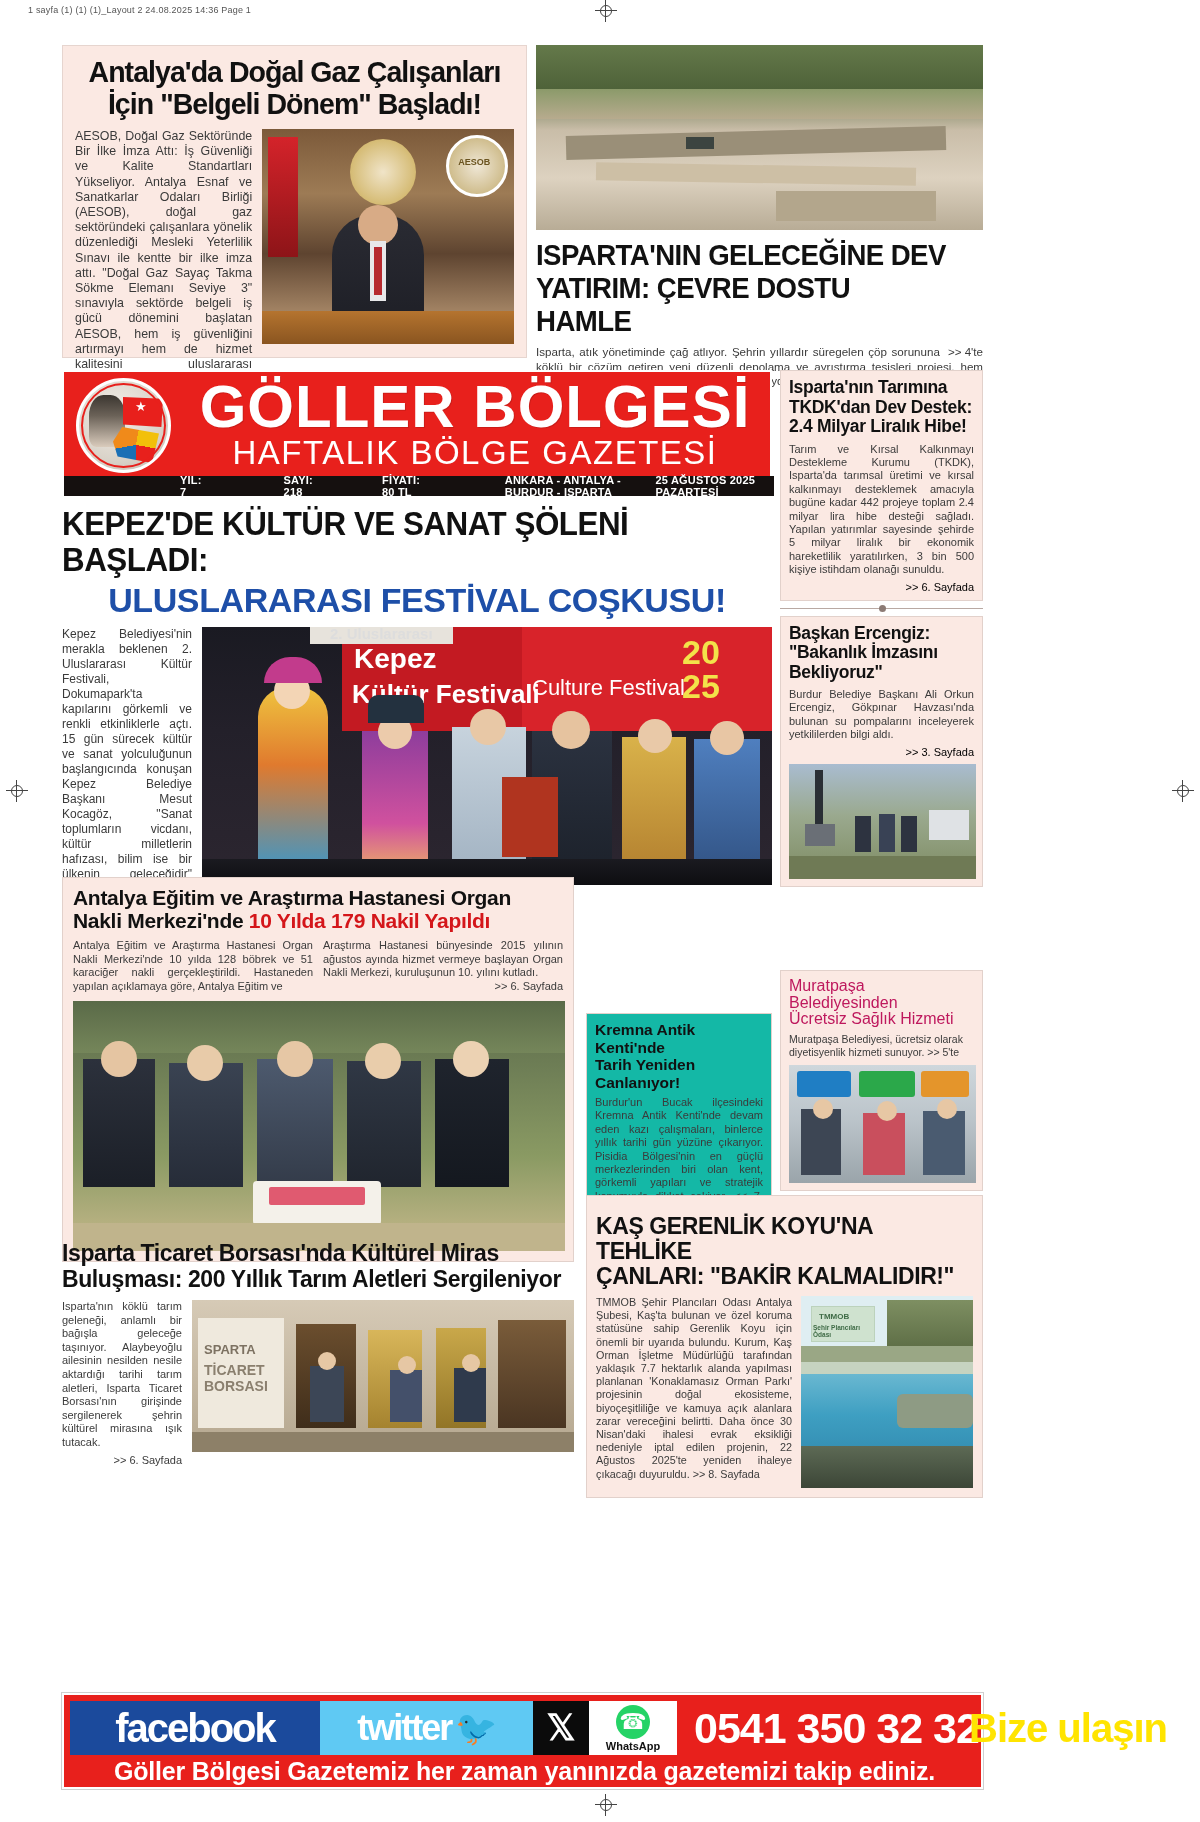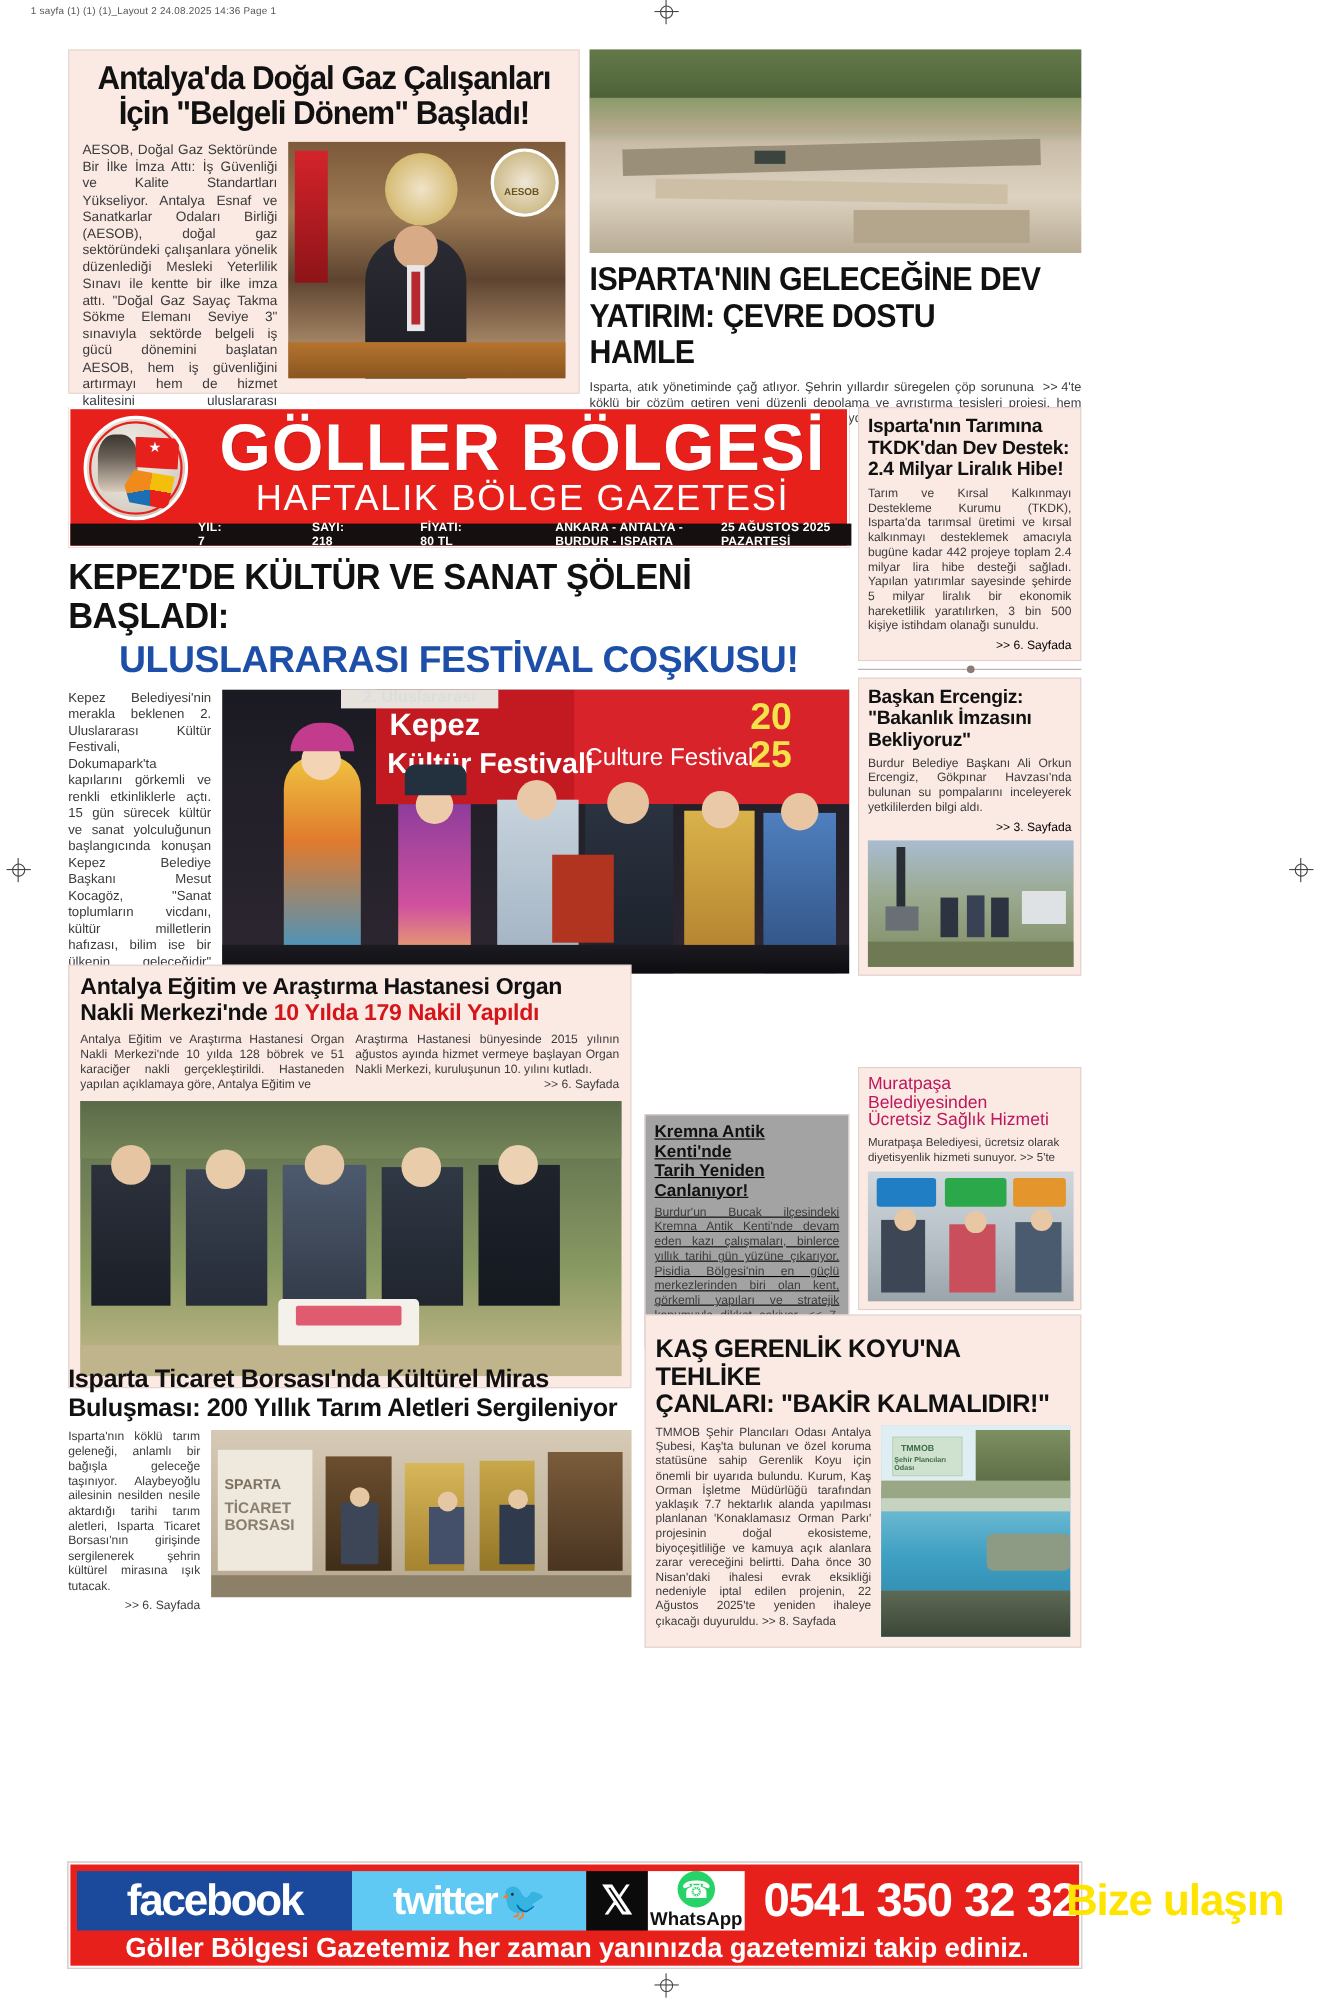--- a/index.html
+++ b/index.html
@@ -291,7 +291,7 @@
         <div style="position:absolute;left:6px;top:8px;width:30px;height:120px;background:linear-gradient(180deg,#d4232a,#8d1418);"></div>
         <div style="position:absolute;left:88px;top:10px;width:66px;height:66px;border-radius:50%;background:radial-gradient(circle,#f0e4c8,#c9a94f);"></div>
         <div style="position:absolute;left:184px;top:6px;width:62px;height:62px;border-radius:50%;background:radial-gradient(circle,#efe7d6,#c2ab6e);border:3px solid #fff;"></div>
-        <div style="position:absolute;left:196px;top:28px;color:#6b5420;font-size:9px;font-weight:bold;margin-top:12px;">AESOB</div>
+        <div style="position:absolute;left:196px;top:28px;color:#6b5420;font-size:9px;font-weight:bold;">AESOB</div>
         <div style="position:absolute;left:70px;top:86px;width:92px;height:130px;background:linear-gradient(180deg,#2a2b33 0%,#1c1d24 100%);border-radius:40px 40px 0 0;"></div>
         <div style="position:absolute;left:96px;top:76px;width:40px;height:40px;border-radius:50%;background:#d8ab86;"></div>
         <div style="position:absolute;left:108px;top:112px;width:16px;height:60px;background:#e8e8ea;"></div>

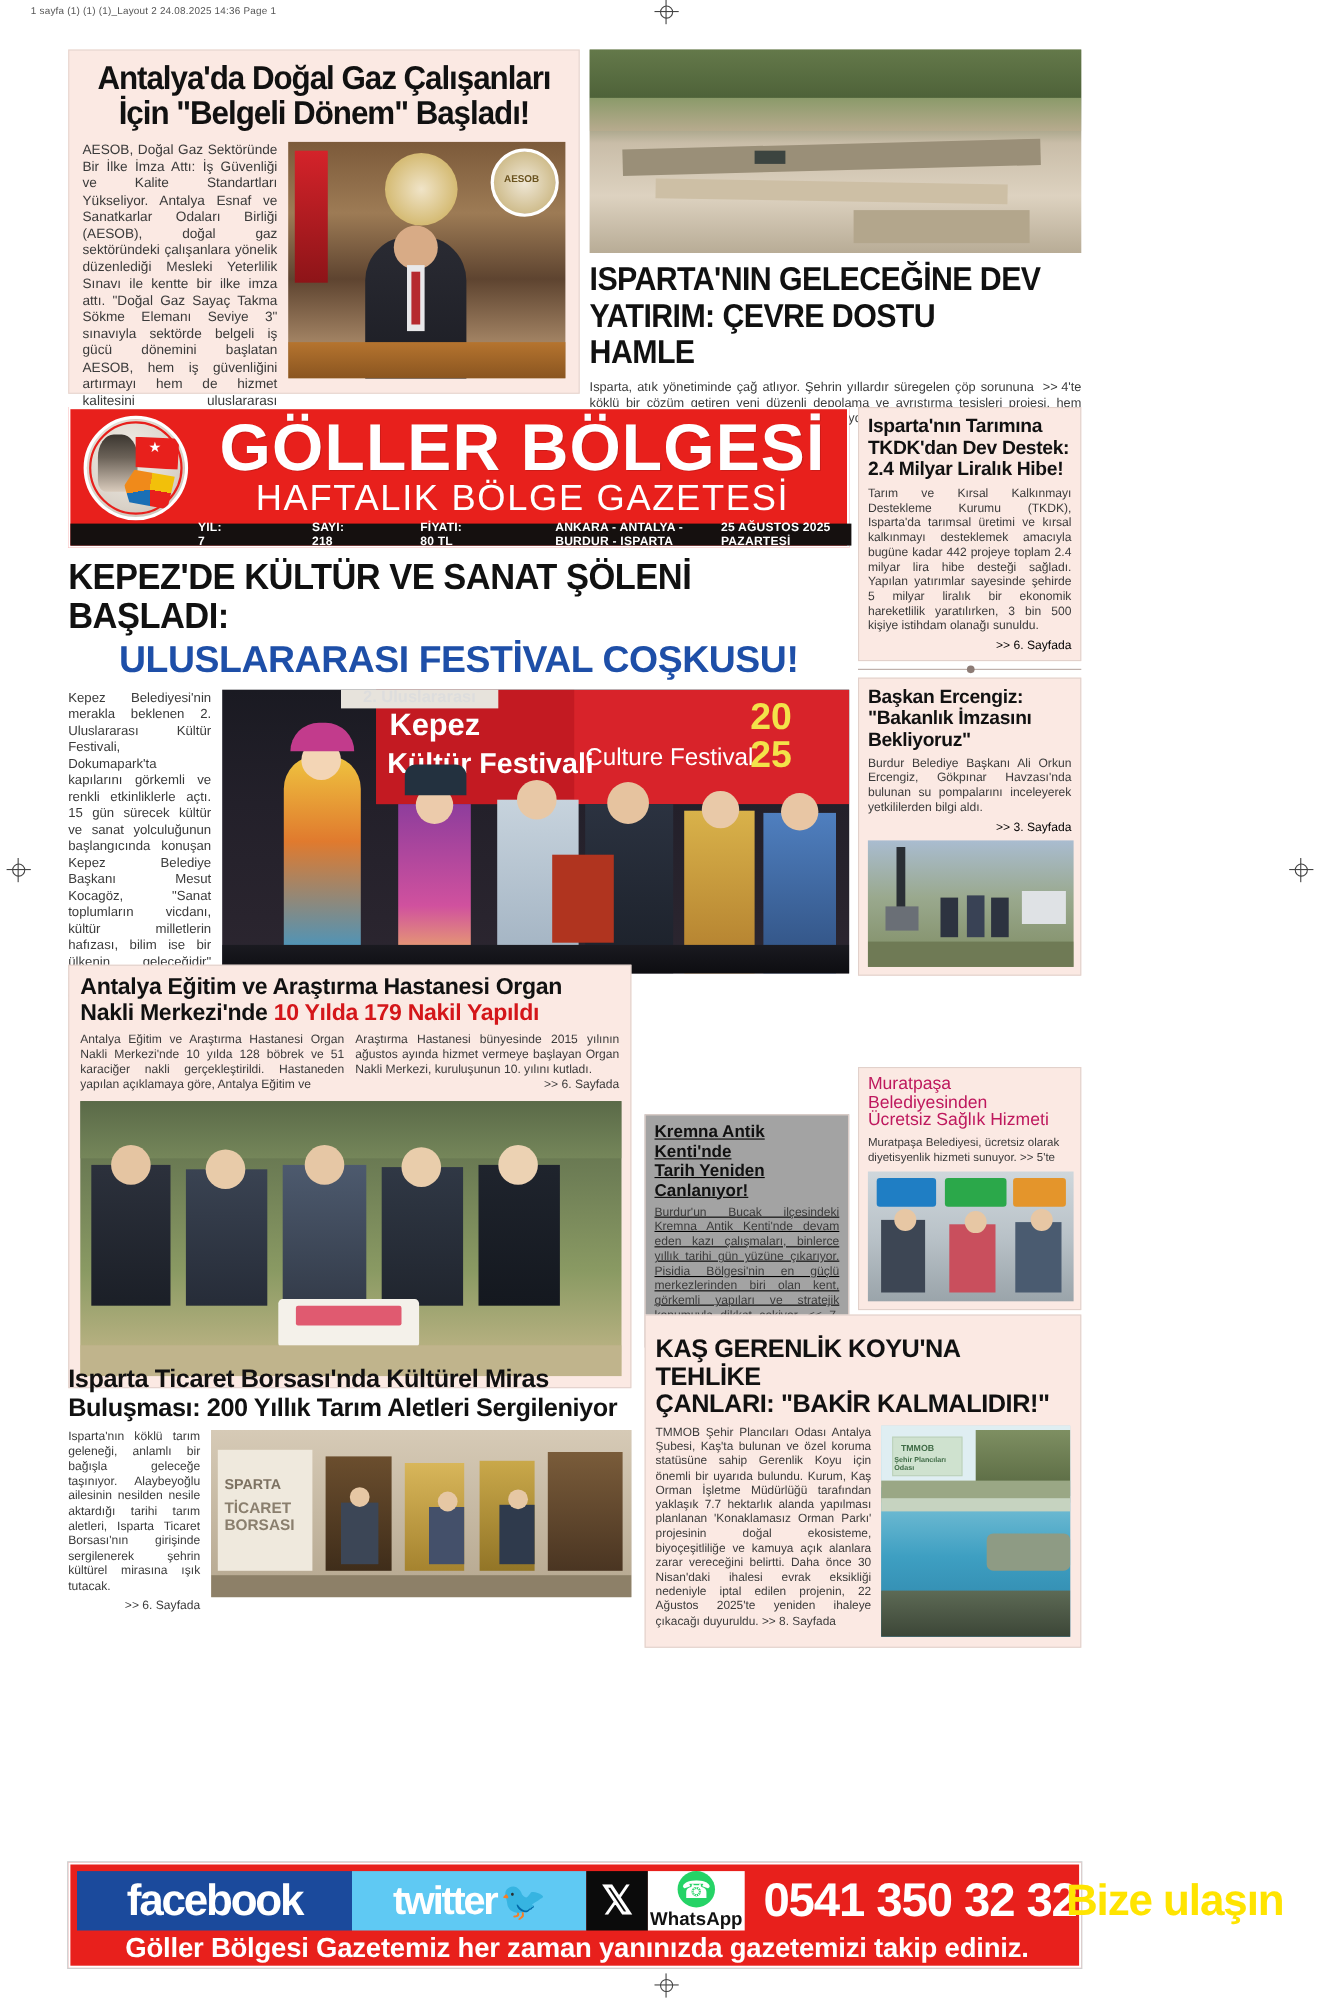--- a/index.html
+++ b/index.html
@@ -191,7 +191,7 @@
 
   
   #kremna { position:absolute; left: 586px; top: 1013px; width: 186px;
-            background:#a3a3a3; border:1px solid #e2d1cb; padding: 7px 8px; text-decoration: underline; }
+            background:#14b8a6; border:1px solid #e2d1cb; padding: 7px 8px; }
   #kremna h3 { font-size:15.5px; line-height:17.5px; font-weight:bold; color:#111;
                font-family:"Liberation Sans Narrow","Liberation Sans",sans-serif; }
   #kremna p { margin-top:5px; font-size:11px; line-height:13.4px; color:#3b3b3b; text-align: justify; }

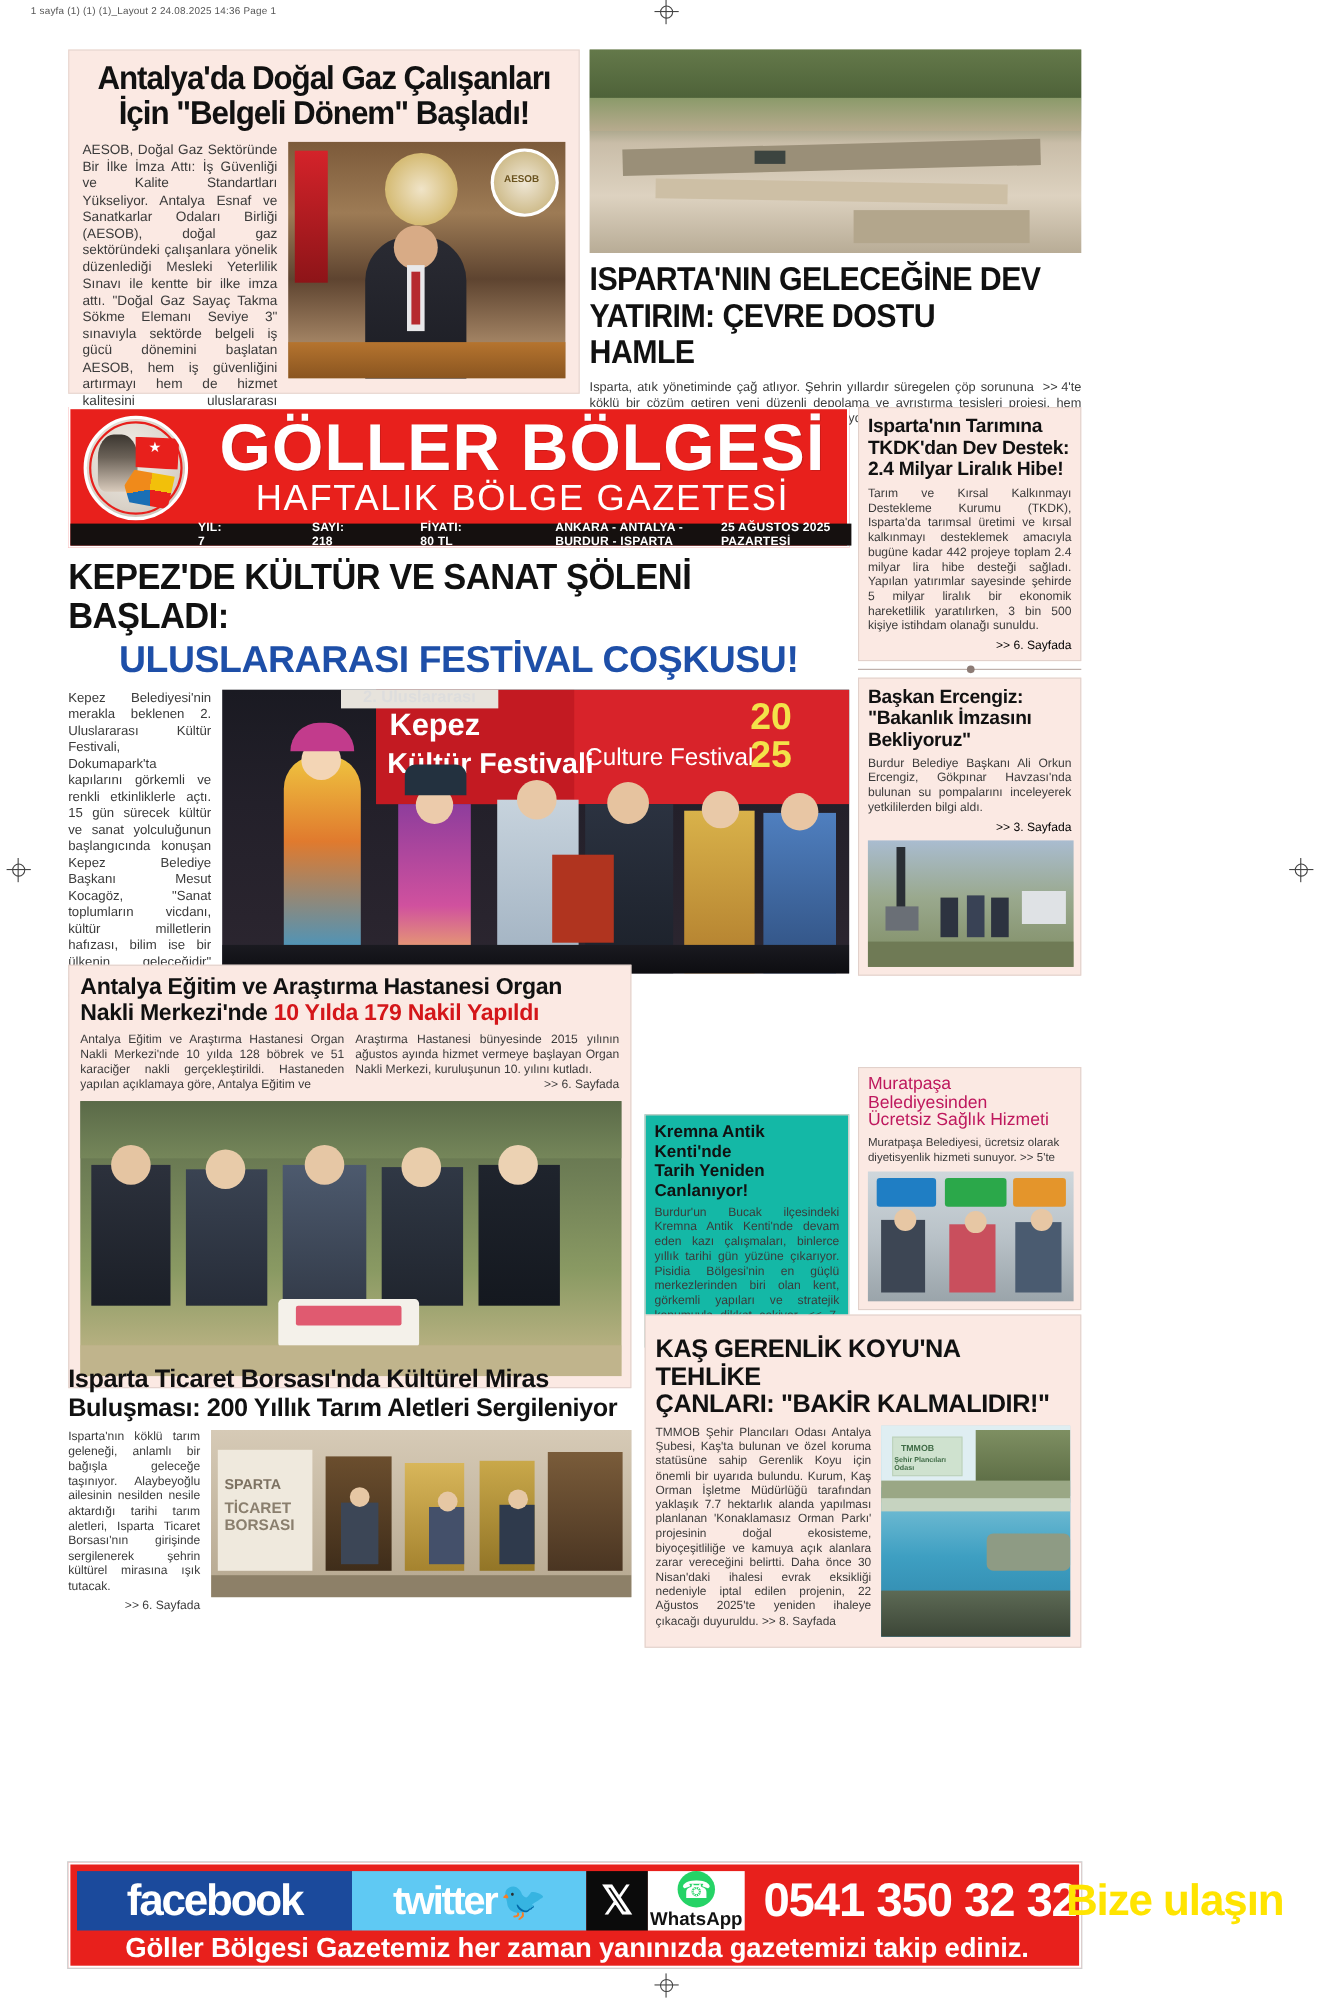--- a/index.html
+++ b/index.html
@@ -244,7 +244,7 @@
   .fb-wa { background:#ffffff; width:88px; flex-direction:column; }
   .fb-wa .circ { width:34px;height:34px;border-radius:50%;background:#25d366;color:#fff;
                  display:flex;align-items:center;justify-content:center;font-size:22px; }
-  .fb-wa .lbl { font-size:17px; font-weight:bold; color:#111; margin-top:1px; }
+  .fb-wa .lbl { font-size:11px; font-weight:bold; color:#111; margin-top:1px; }
   #fb-phone { position:absolute; left:630px; top:8px; color:#fff; font-weight:bold;
               font-size:43px; line-height:50px; letter-spacing:-1px;
               font-family:"Liberation Sans Narrow","Liberation Sans",sans-serif; }

